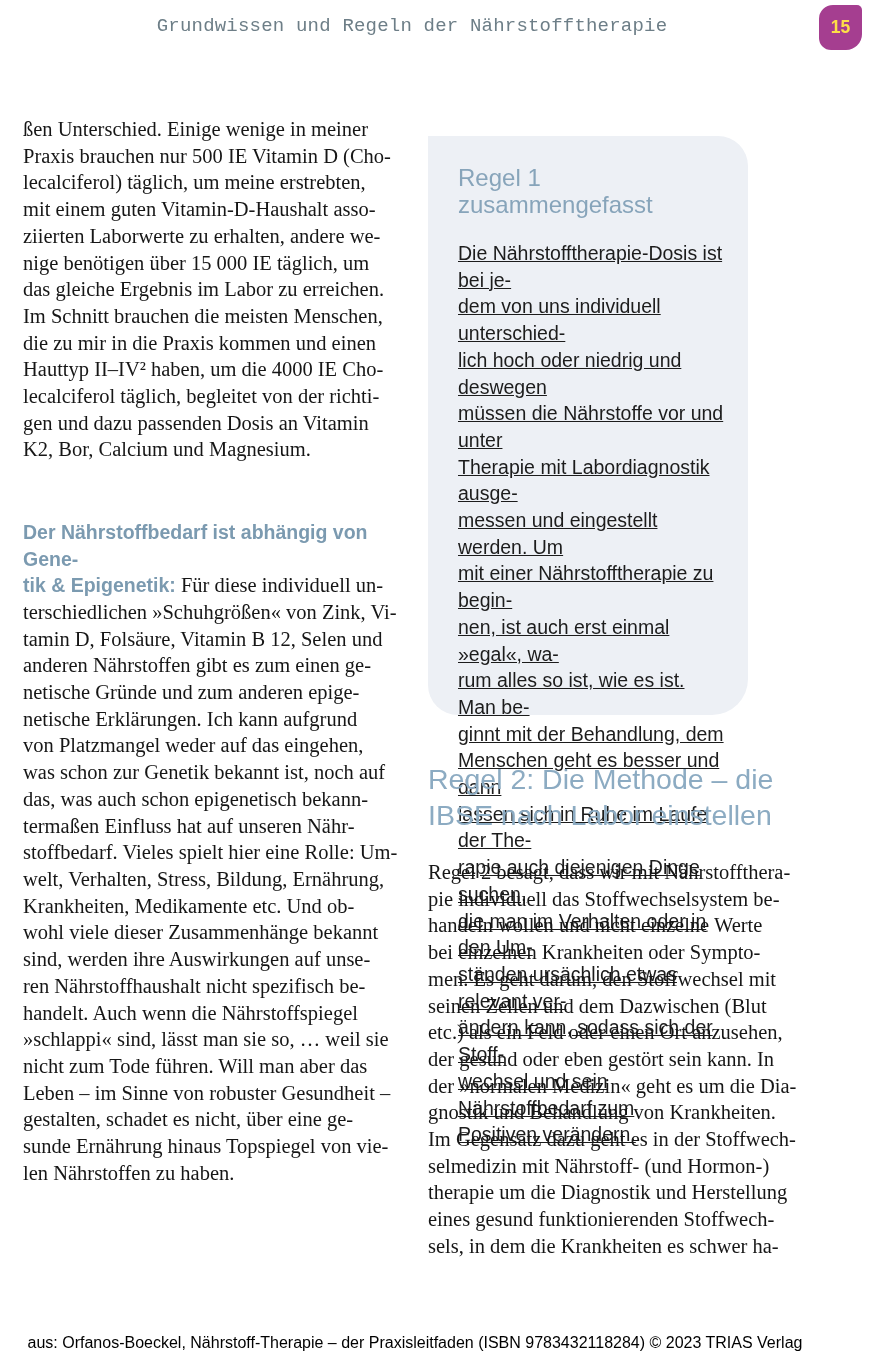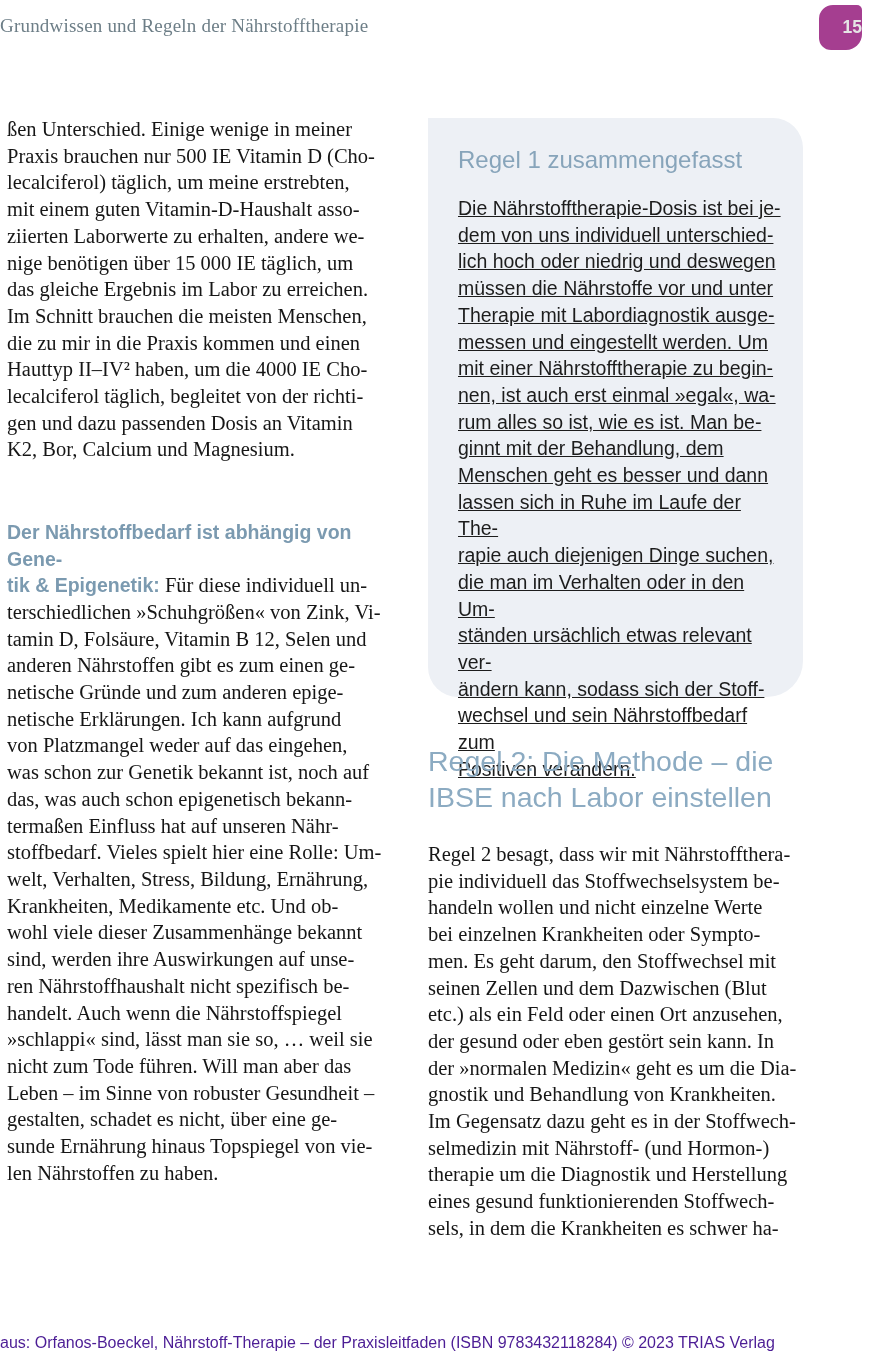--- a/index.html
+++ b/index.html
@@ -17,10 +17,10 @@
   
   .header-title {
     position: absolute;
-    top: 15px; left: 0;
+    top: 15px; left: 12px;
     width: 800px;
-    text-align: left;
-    font-family: Liberation Serif, serif;
+    text-align: center;
+    font-family: Liberation Mono, monospace;
     font-size: 19px;
     letter-spacing: 0.2px;
     color: #6d7e87;

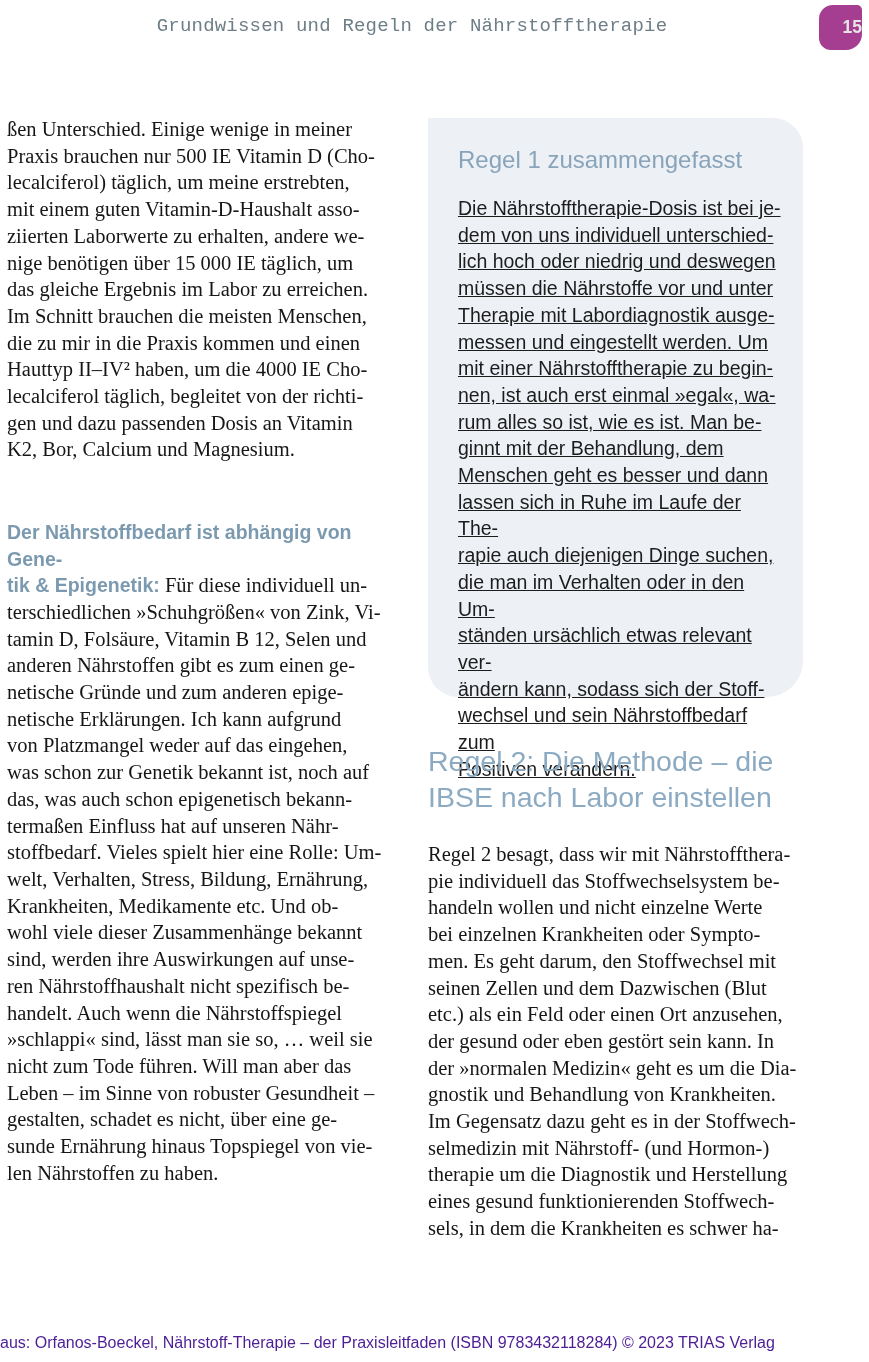--- a/index.html
+++ b/index.html
@@ -32,11 +32,11 @@
     width: 43px; height: 45px;
     background: #a53e90;
     border-radius: 14px 5px 16px 12px;
-    display: flex; align-items: center; justify-content: flex-end;
+    display: flex; align-items: center; justify-content: center;
     font-family: "Liberation Sans", sans-serif;
     font-weight: bold;
     font-size: 17.5px;
-    color: #e5e5e5;
+    color: #fde047;
   }
 
   

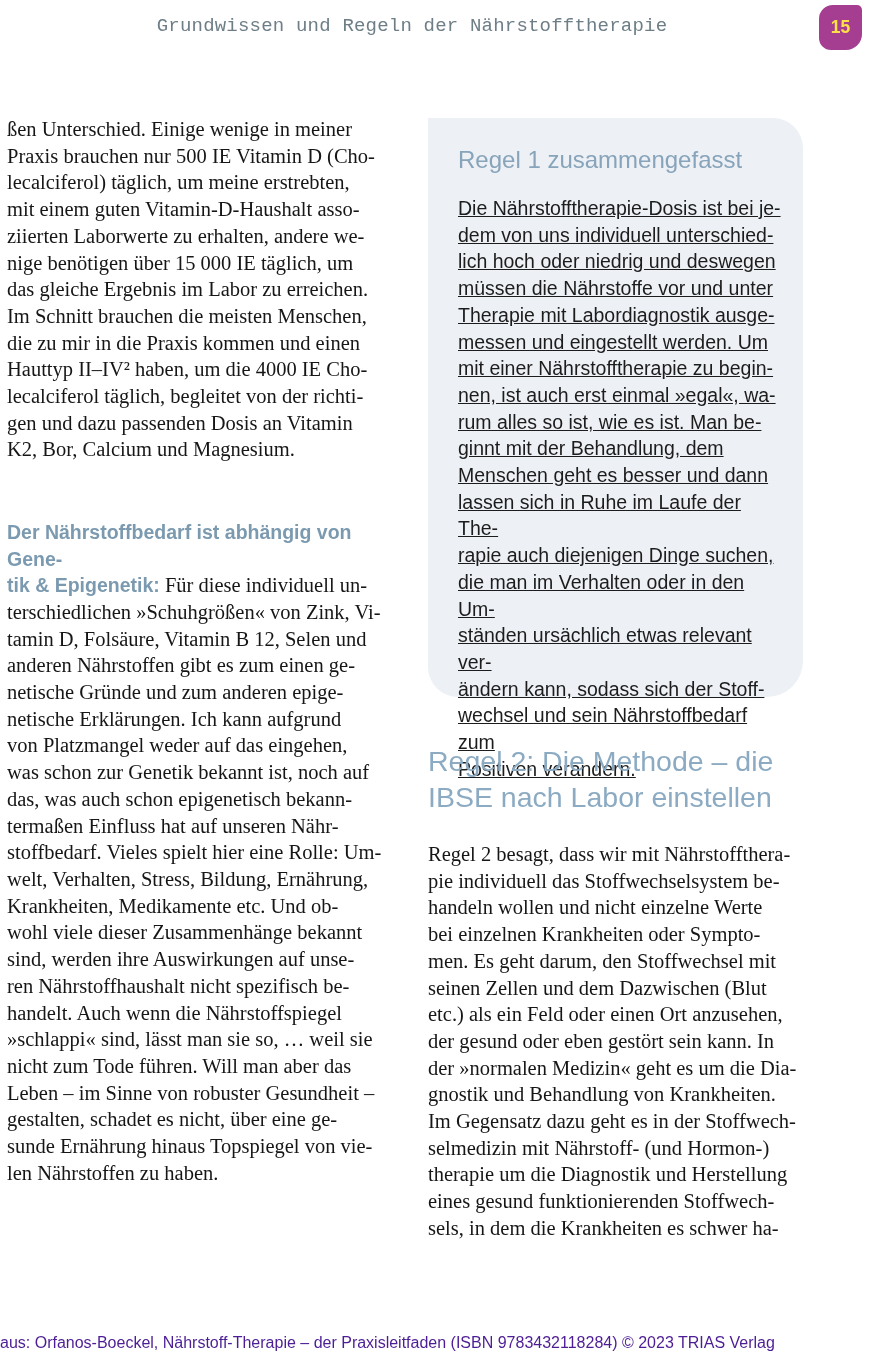--- a/index.html
+++ b/index.html
@@ -42,7 +42,7 @@
   
   .left-col {
     position: absolute;
-    left: 7px; top: 116px;
+    left: 23px; top: 116px;
     width: 394px;
   }
   .right-col {

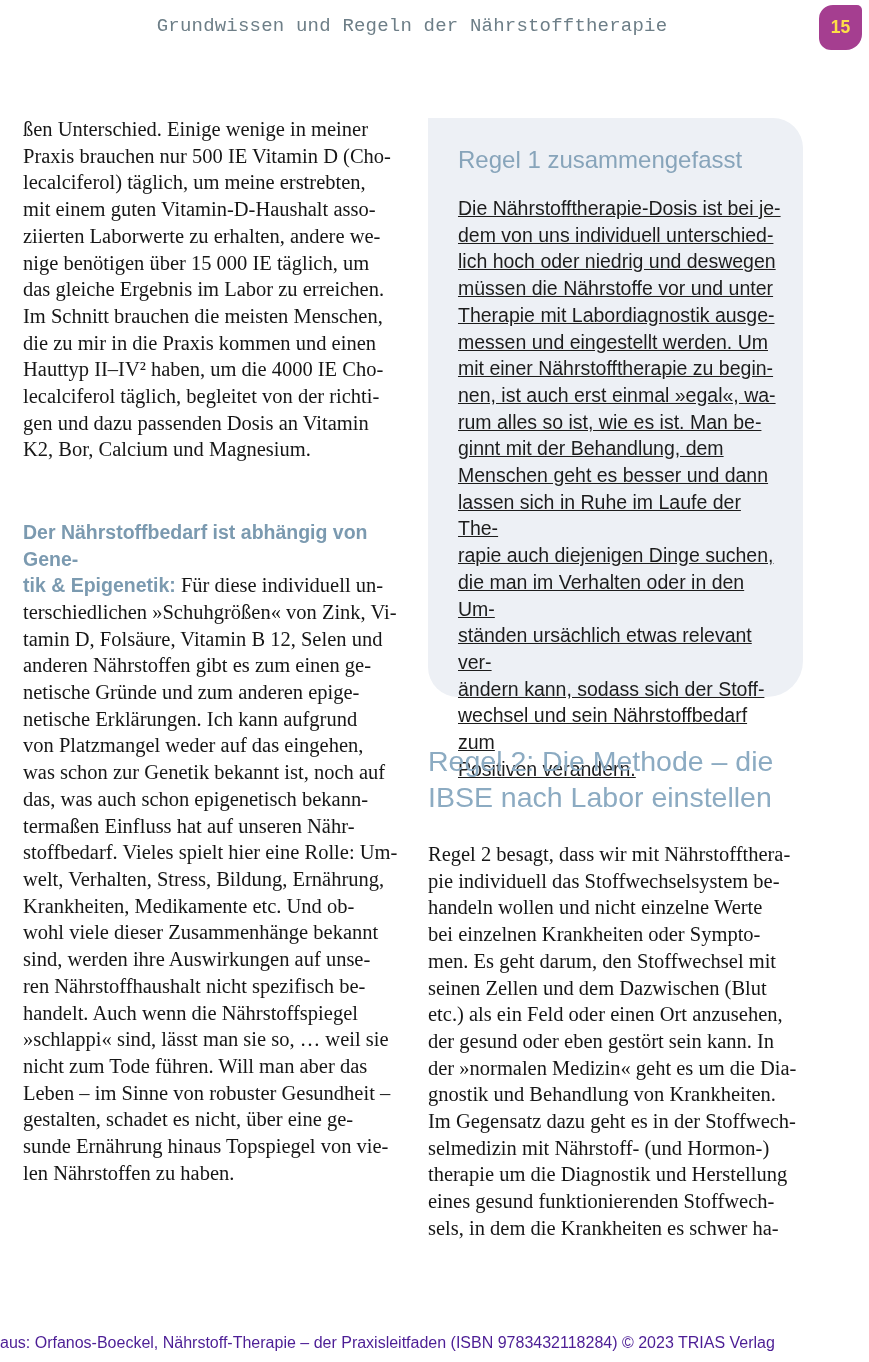--- a/index.html
+++ b/index.html
@@ -68,8 +68,8 @@
 
   
   .rule-box {
-    margin-top: 2px;
-    width: 375px;
+    margin-top: 20px;
+    width: 320px;
     height: 579px;
     background: #edf0f5;
     border-radius: 0 30px 36px 30px;

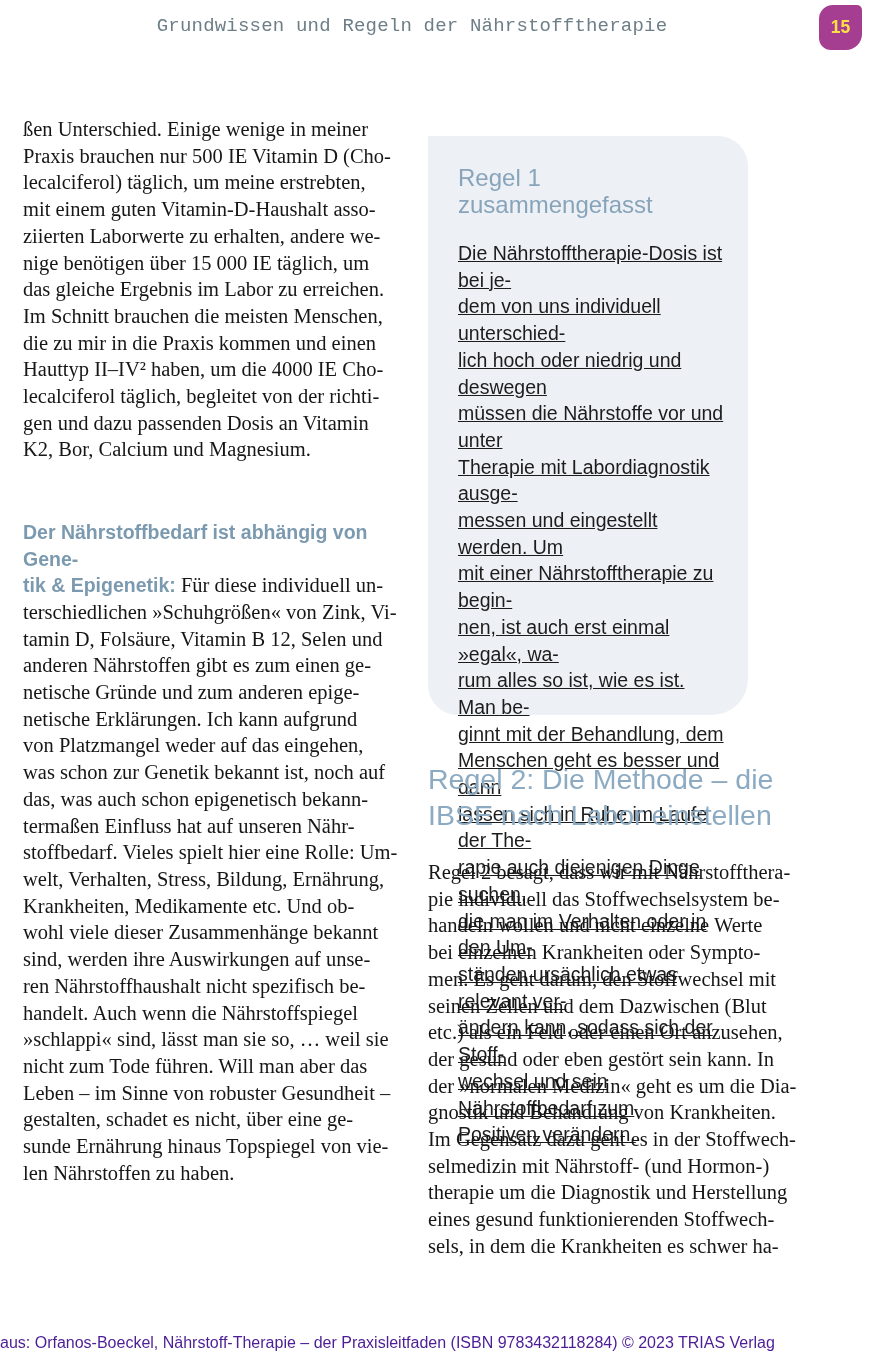--- a/index.html
+++ b/index.html
@@ -109,9 +109,10 @@
     position: absolute;
     left: 0; bottom: 10px;
     width: 830px;
+    text-align: center;
     font-family: "Liberation Sans", sans-serif;
     font-size: 16px;
-    color: #4c1d95;
+    color: #000000;
     white-space: nowrap;
   }
 </style>

